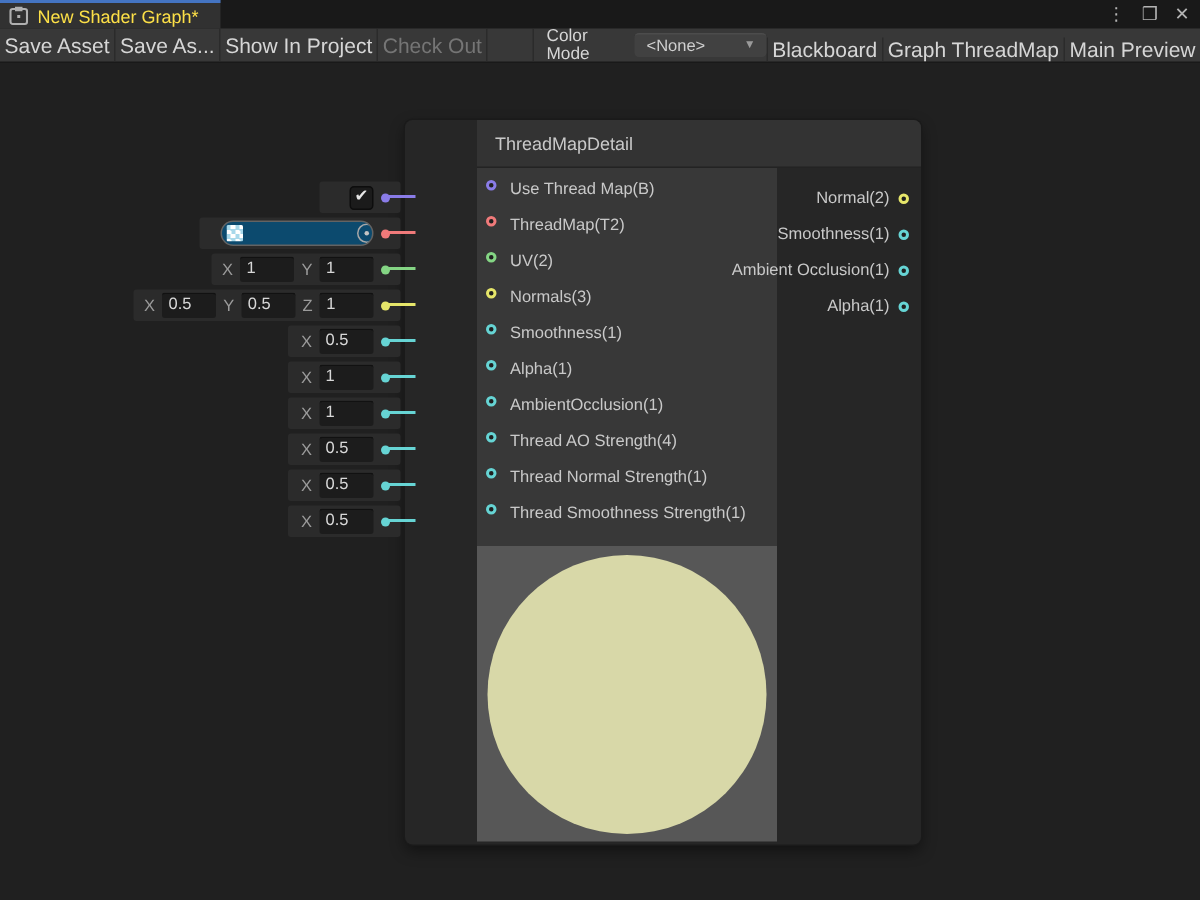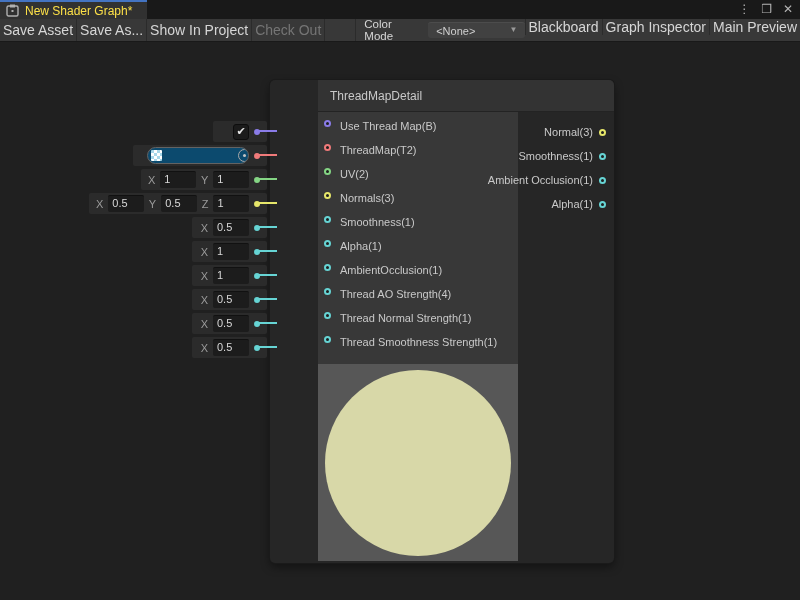--- a/index.html
+++ b/index.html
@@ -29,7 +29,7 @@
               border-radius:3px; border-top:1px solid #4c4c4c; display:flex; align-items:center; }
   .dropdown .dd-value { font-size:11px; color:#cfcfcf; padding-left:8px; }
   .dropdown .dd-arrow { position:absolute; right:7px; top:2px; font-size:8px; color:#9a9a9a; }
-  .tb-right { margin-left:auto; display:flex; align-items:flex-start; }
+  .tb-right { margin-left:auto; display:flex; align-items:flex-end; }
   .tb-right .tbtn { border-right:none; border-left:1px solid #2b2b2b; }
 
   

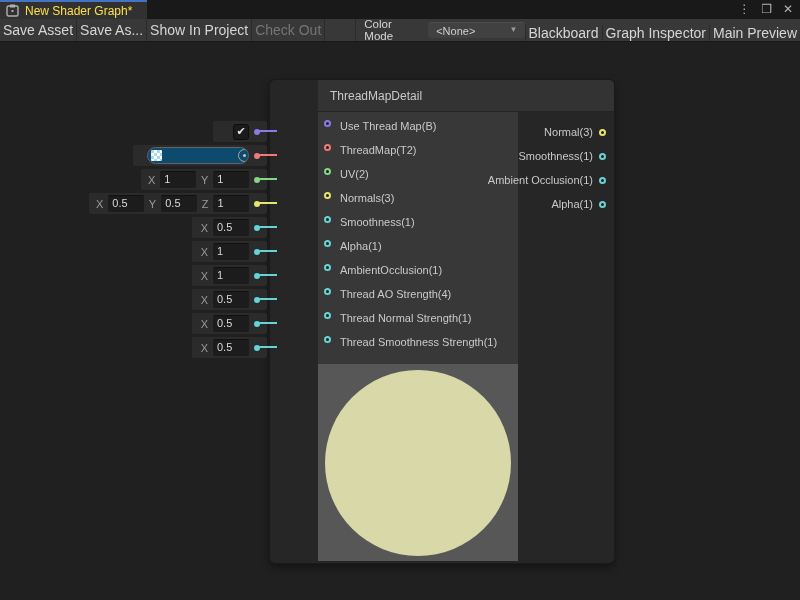--- a/index.html
+++ b/index.html
@@ -128,7 +128,7 @@
     </div>
     <div class="tb-right">
       <div class="tbtn">Blackboard</div>
-      <div class="tbtn">Graph Inspector</div>
+      <div class="tbtn">Graph ThreadMap</div>
       <div class="tbtn">Main Preview</div>
     </div>
   </div>

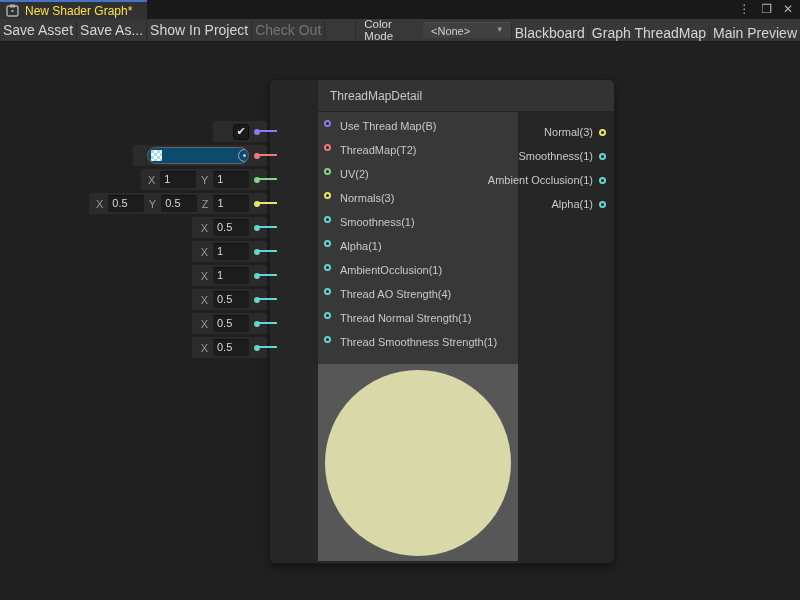--- a/index.html
+++ b/index.html
@@ -189,7 +189,7 @@
 
         <div class="outputs-col">
           <div class="out-row" style="top:8px">
-            <span class="port-label">Normal(3)</span>
+            <span class="port-label">Normal(2)</span>
             <span class="ring" style="border-color: rgb(230, 230, 106);"></span>
           </div>
           <div class="out-row" style="top:32px">

